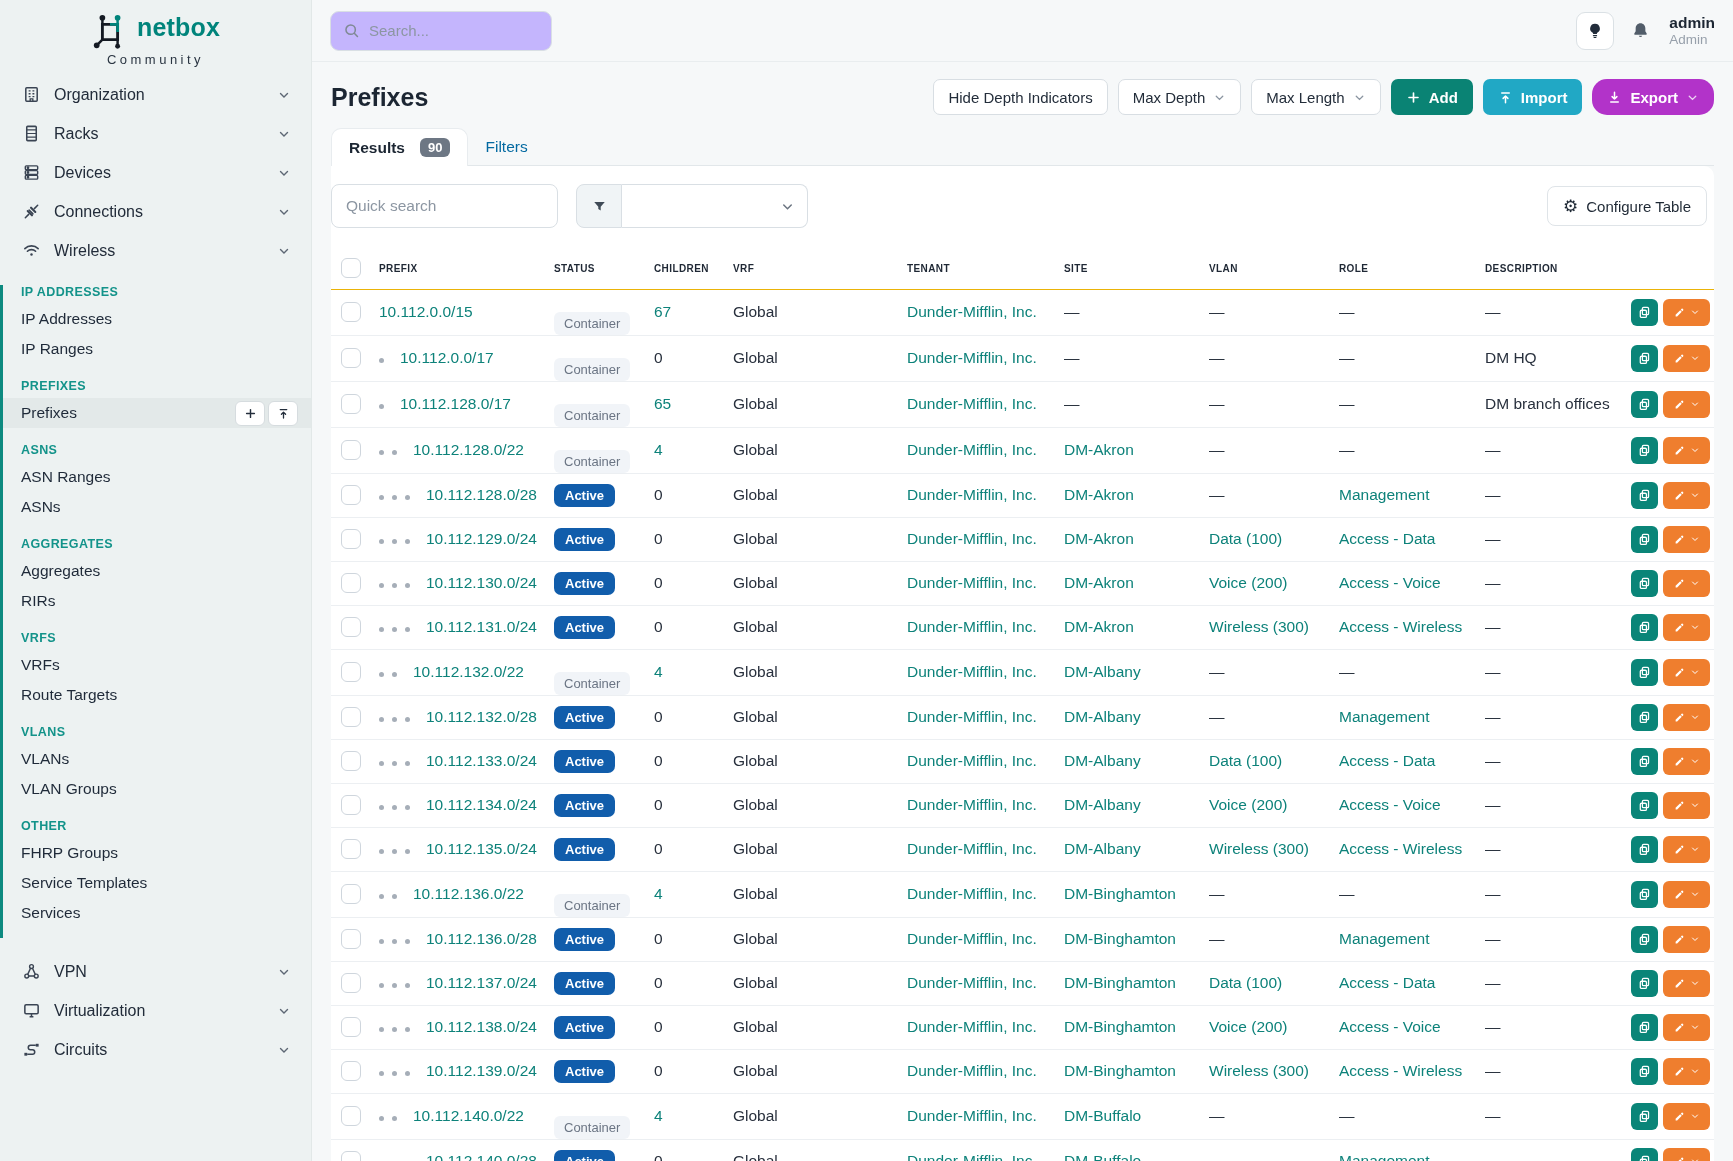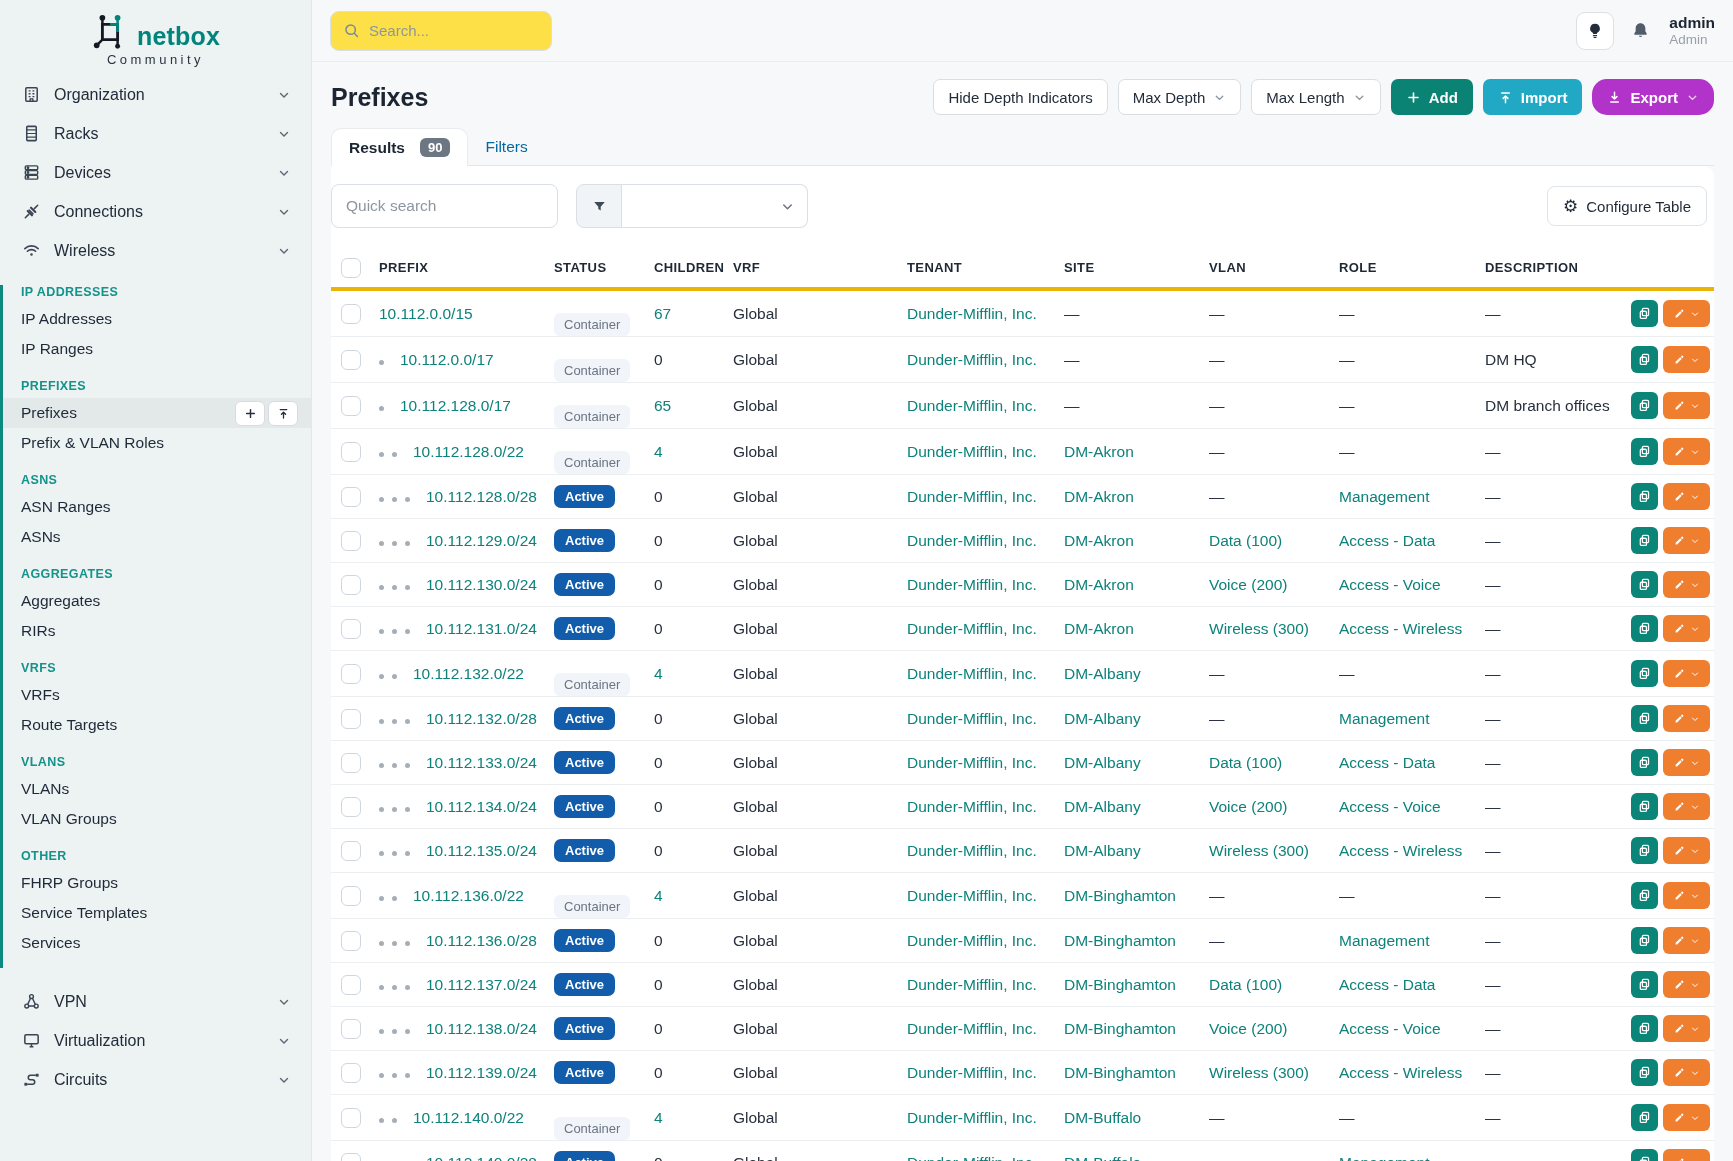--- a/index.html
+++ b/index.html
@@ -10,7 +10,7 @@
   
   .sidebar { position:absolute; left:0; top:0; width:312px; height:1161px; background:#edf2f2; border-right:1px solid #e2e8e8; }
   .brand { padding-top:13px; text-align:center; cursor:pointer; }
-  .brand-row { display:flex; align-items:flex-end; justify-content:center; gap:8px; }
+  .brand-row { display:flex; align-items:flex-start; justify-content:center; gap:8px; }
   .brand-logo svg { width:38px; height:38px; display:block; }
   .brand-name { font-size:25px; font-weight:700; color:#00847b; letter-spacing:.2px; }
   .brand-sub { margin-top:1px; font-size:13px; font-weight:500; color:#2a3542; letter-spacing:3.5px; }

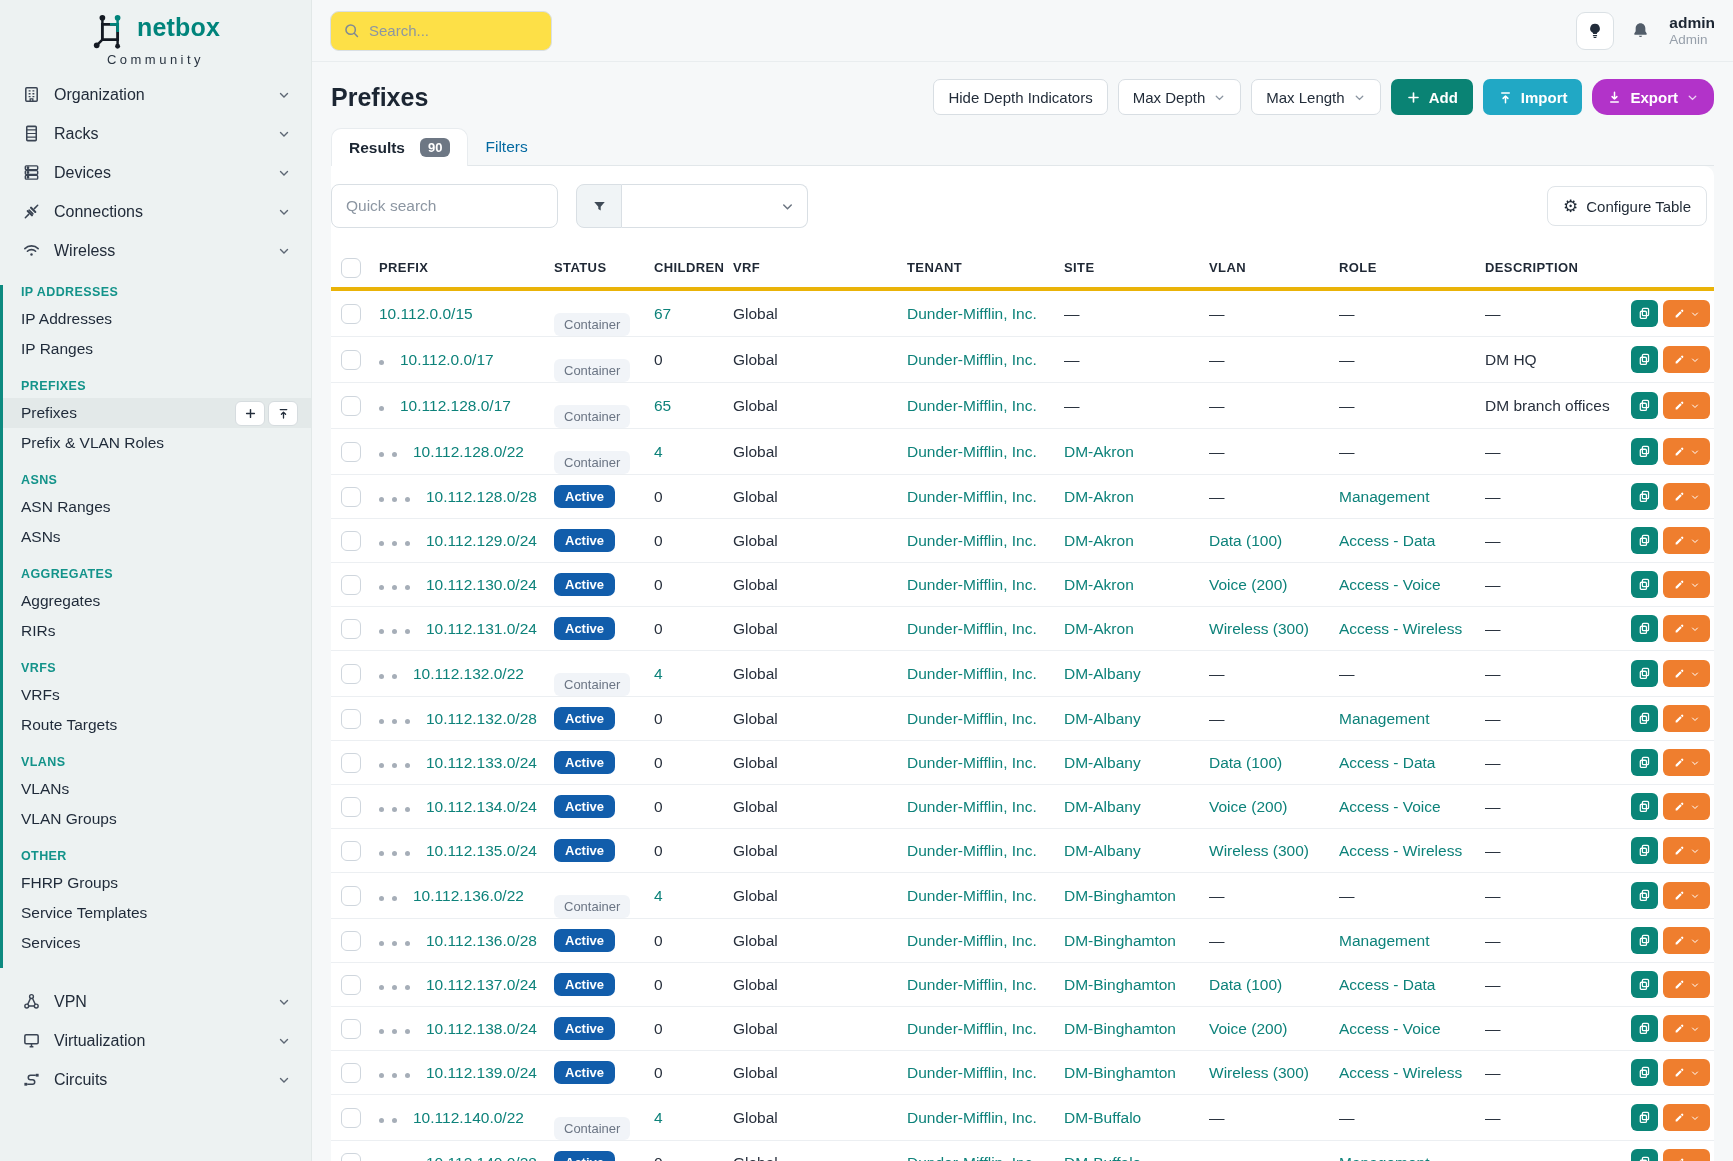--- a/index.html
+++ b/index.html
@@ -36,7 +36,7 @@
   .search-wrap { position:relative; width:222px; }
   .search-wrap .icon { position:absolute; left:13px; top:11px; color:#7f8994; }
   .search-wrap .icon svg { width:17px; height:17px; }
-  .search-input { width:222px; height:40px; border:1px solid #d9dfe4; border-radius:9px; background:#fde047; padding:0 12px 0 38px; font-size:15px; color:#212b3a; outline:none; font-family:inherit; }
+  .search-input { width:222px; height:40px; border:1px solid #d9dfe4; border-radius:9px; background:#c4b5fd; padding:0 12px 0 38px; font-size:15px; color:#212b3a; outline:none; font-family:inherit; }
   .search-input::placeholder { color:#8c96a2; }
   .topbar-right { margin-left:auto; display:flex; align-items:center; gap:13px; }
   .bulb-btn { width:38px; height:38px; background:#fff; border:1px solid #dbe1e5; border-radius:9px; display:flex; align-items:center; justify-content:center; color:#222c3a; cursor:pointer; }

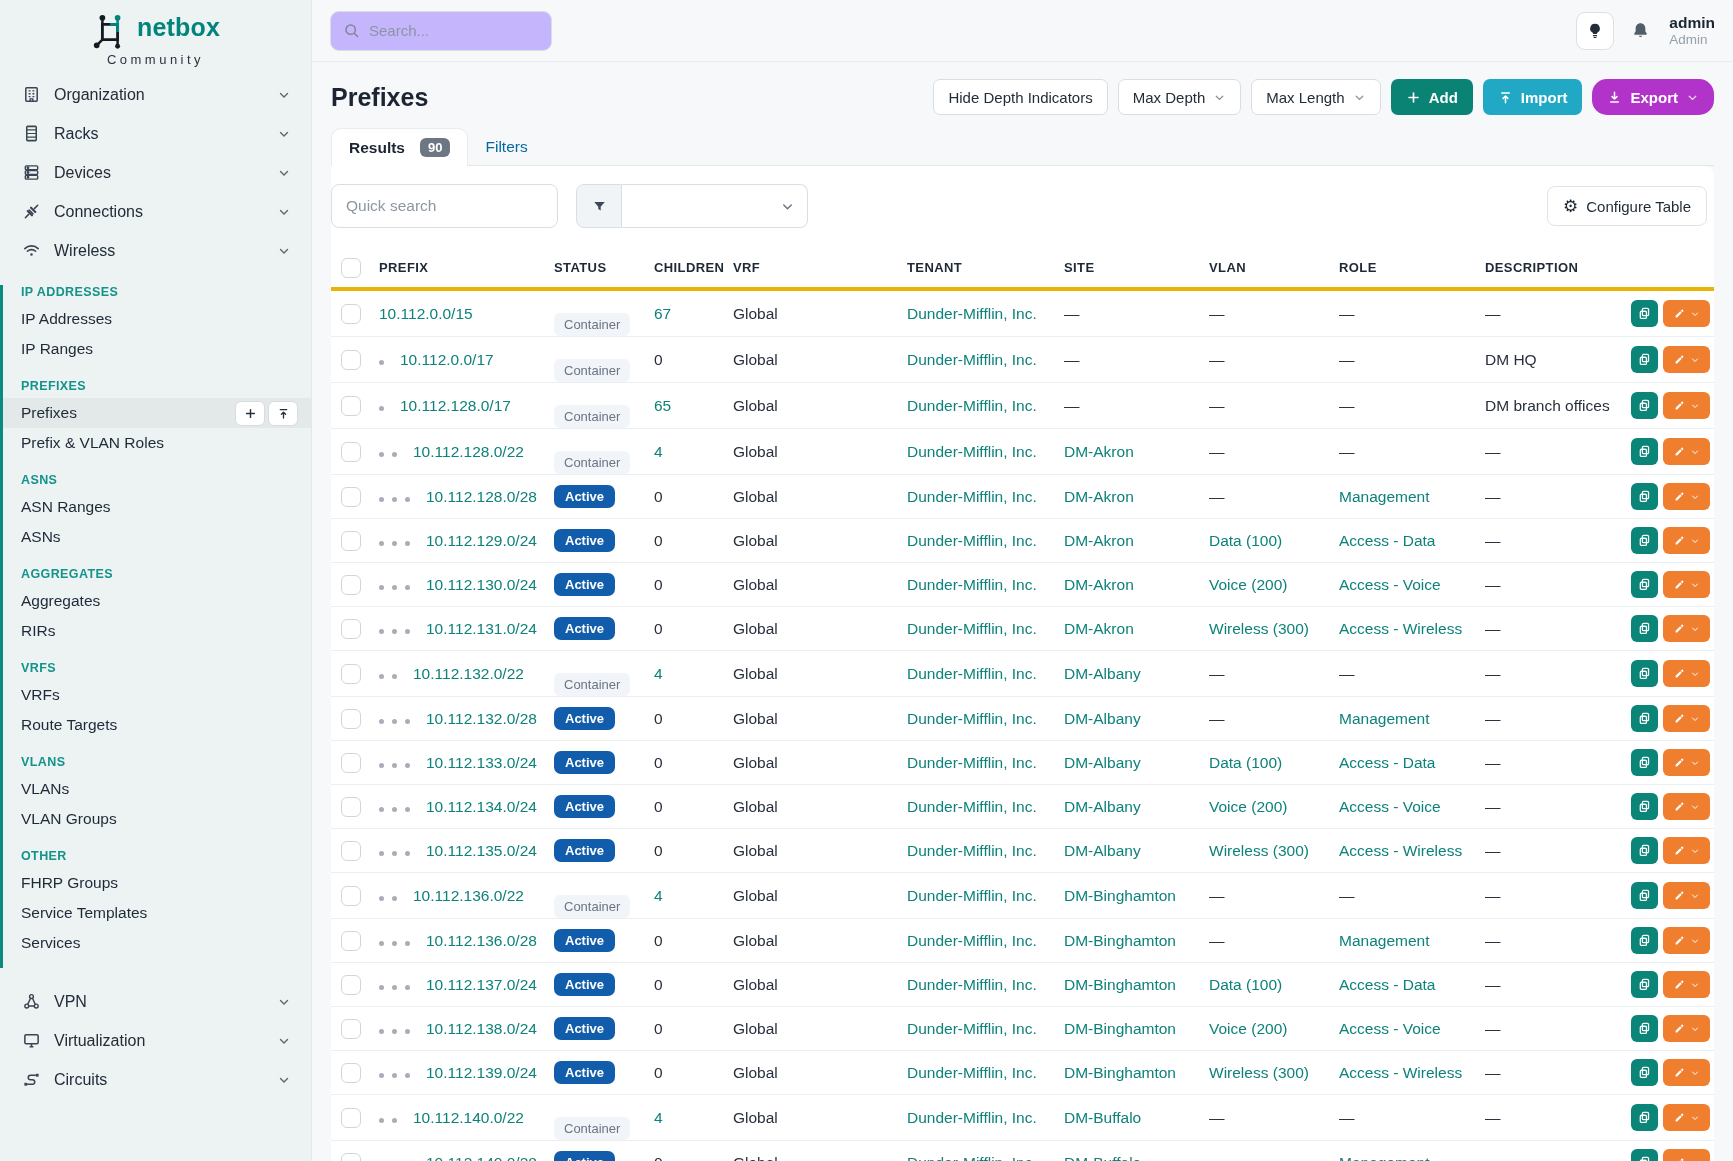--- a/index.html
+++ b/index.html
@@ -81,7 +81,7 @@
 
   
   table.prefix-table { width:100%; border-collapse:collapse; table-layout:fixed; }
-  .prefix-table th { height:41px; vertical-align:middle; text-align:left; font-size:13px; font-weight:700; letter-spacing:.4px; color:#1f2835; border-bottom:4px solid #eab308; }
+  .prefix-table th { height:41px; vertical-align:middle; text-align:left; font-size:10px; font-weight:700; letter-spacing:.4px; color:#1f2835; border-bottom:1px solid #eab308; }
   .prefix-table td { height:44px; vertical-align:middle; border-top:1px solid #eceff2; font-size:15.5px; color:#28303d; white-space:nowrap; overflow:hidden; }
   .prefix-table tbody tr:first-child td { border-top:none; }
   .cb { width:20px; height:20px; border:1px solid #cfd6dd; border-radius:6px; background:#fff; display:inline-block; vertical-align:middle; cursor:pointer; }

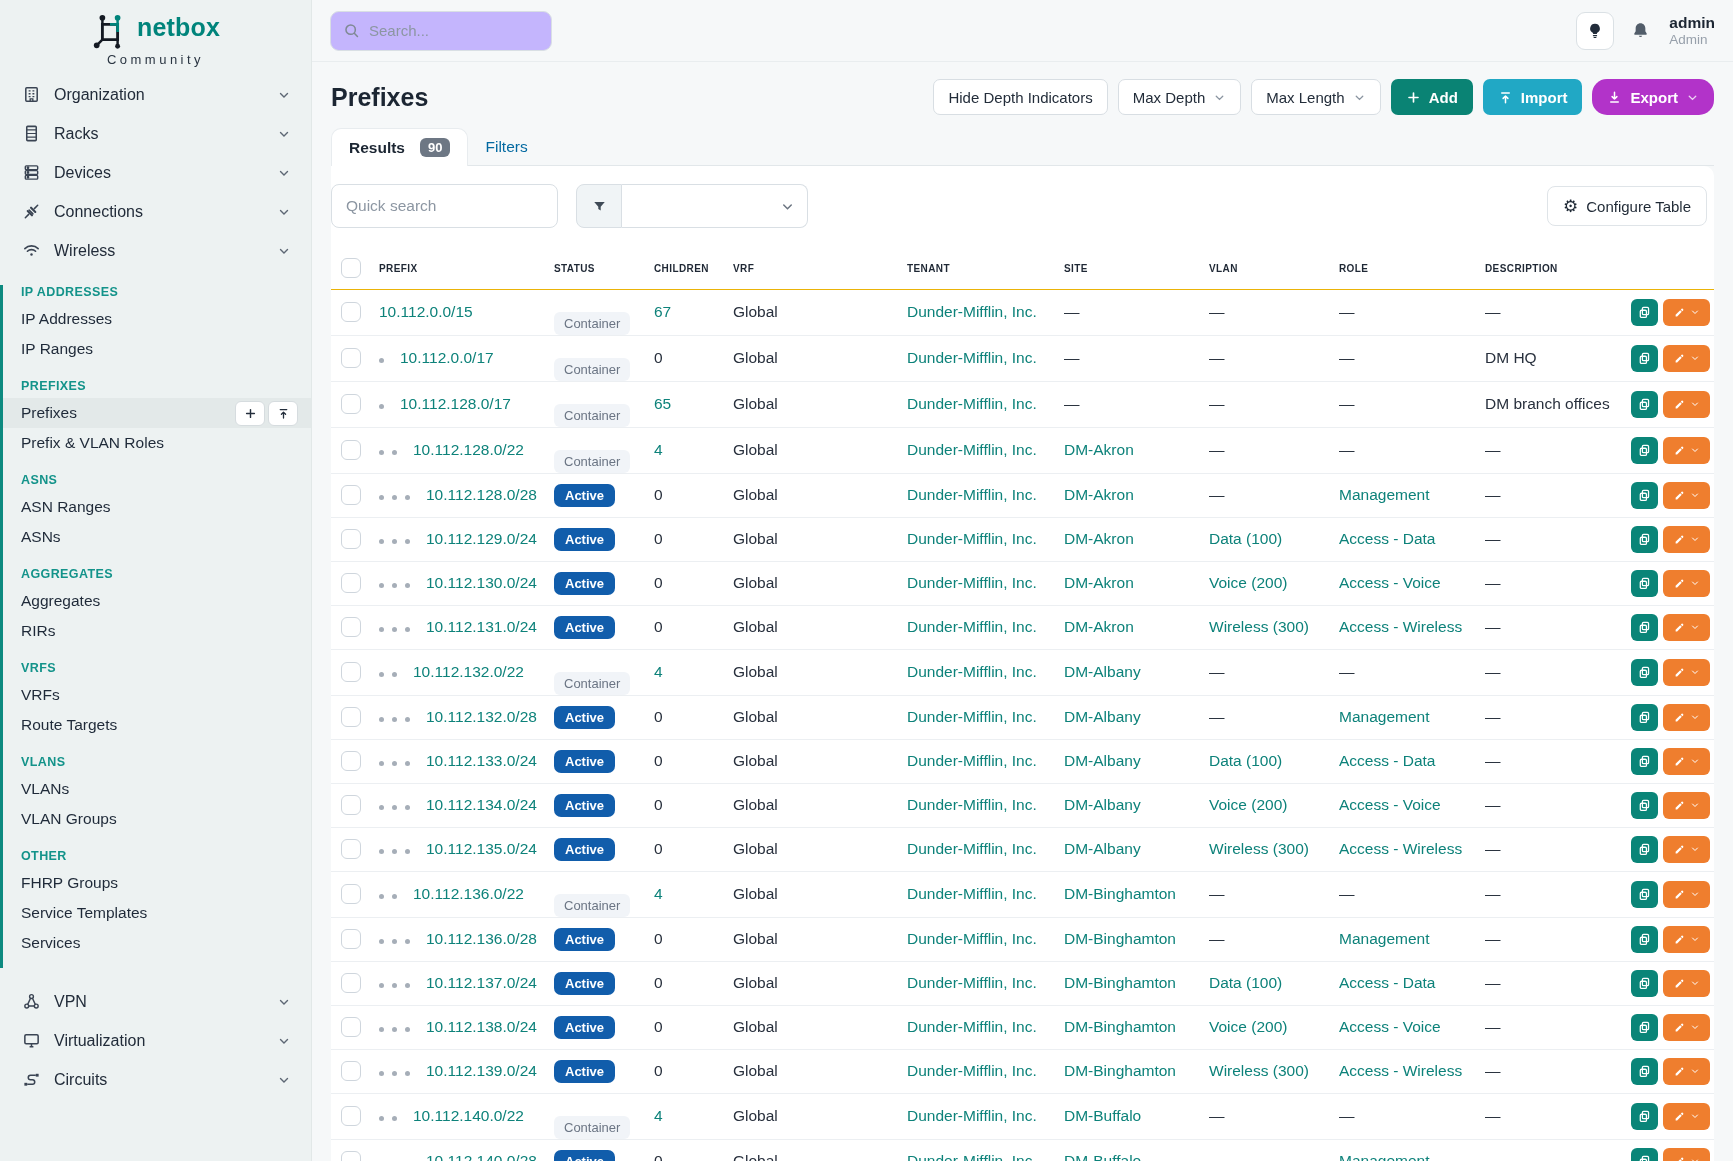--- a/index.html
+++ b/index.html
@@ -232,9 +232,6 @@
               </span>
             </button>
           </span>
-        </div>
-        <div class="side-sub">
-          <span>Prefix &amp; VLAN Roles</span>
         </div>
         <div class="side-sec-header">ASNS</div>
         <div class="side-sub">

